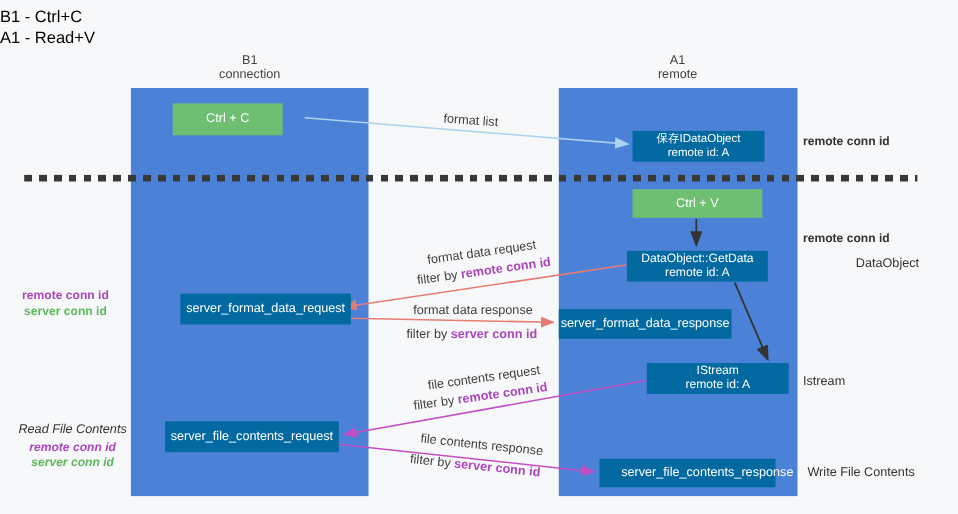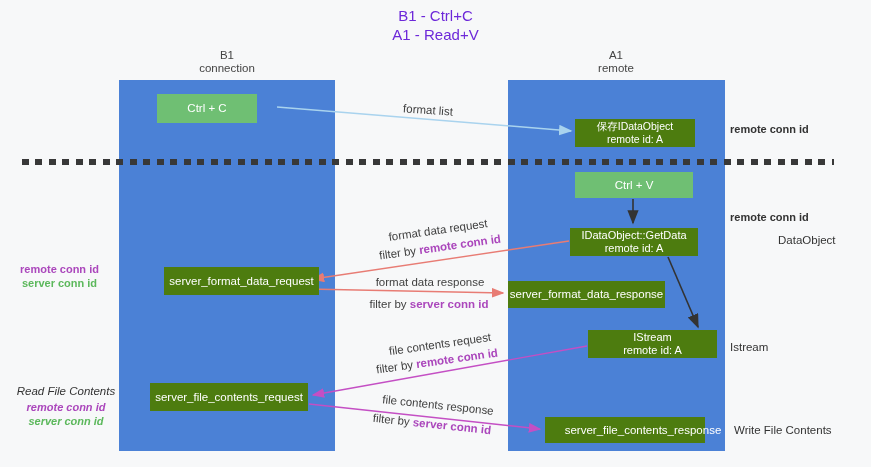--- a/index.html
+++ b/index.html
@@ -15,8 +15,7 @@
   .abs{position:absolute;}
   .title{
     left:0;right:0;top:6px;
-    text-align:center;
-    font-size:15px;color:#6d28d9;line-height:19px;
+    font-size:15px;color:#000000;line-height:19px;
   }
   .col-header{
     text-align:center;font-size:11.5px;color:#444;line-height:13px;

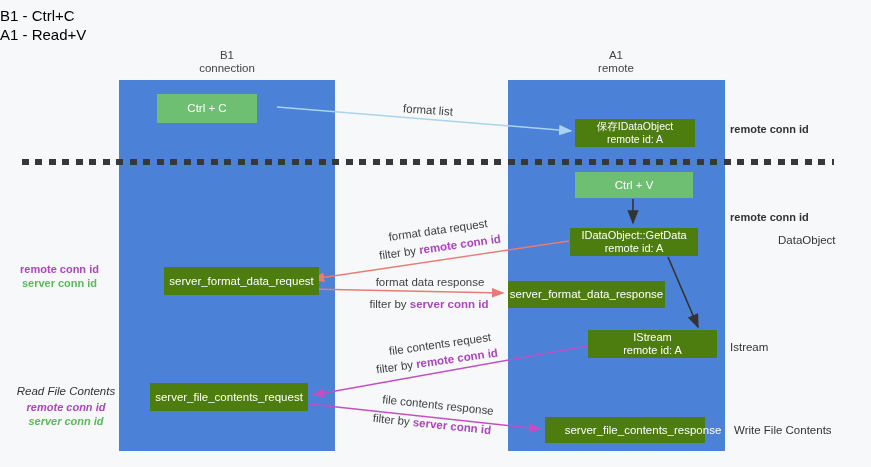--- a/index.html
+++ b/index.html
@@ -33,7 +33,7 @@
     font-size:11.5px;line-height:13px;
     box-sizing:border-box;
   }
-  .box.orange{background:#4d7c0f;}
+  .box.orange{background:#0369a1;}
   .box.green{background:#6fbf73;}
   .ann{
     white-space:nowrap;

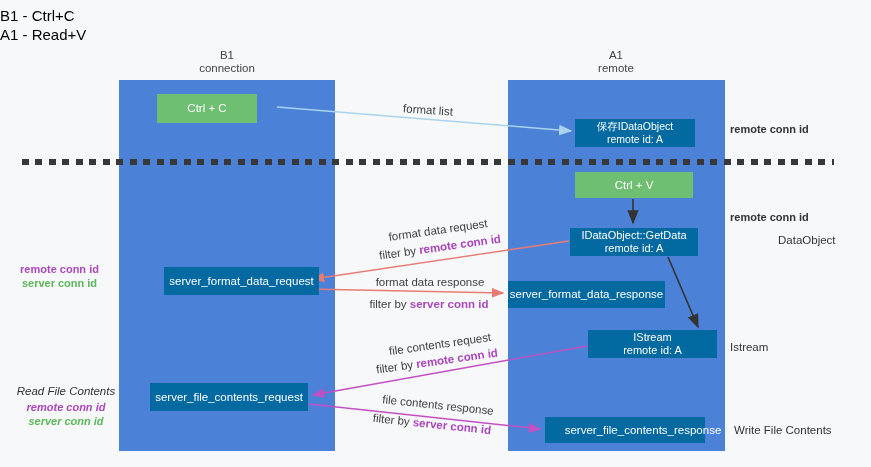--- a/index.html
+++ b/index.html
@@ -111,7 +111,7 @@
 
   <div class="abs box orange" style="left:570px;top:228px;width:128px;height:28px;font-size:11px;">
     <span>
-      <span style="display:block;">IDataObject::GetData</span>
+      <span style="display:block;">DataObject::GetData</span>
       <span style="display:block;">remote id: A</span>
     </span>
   </div>

